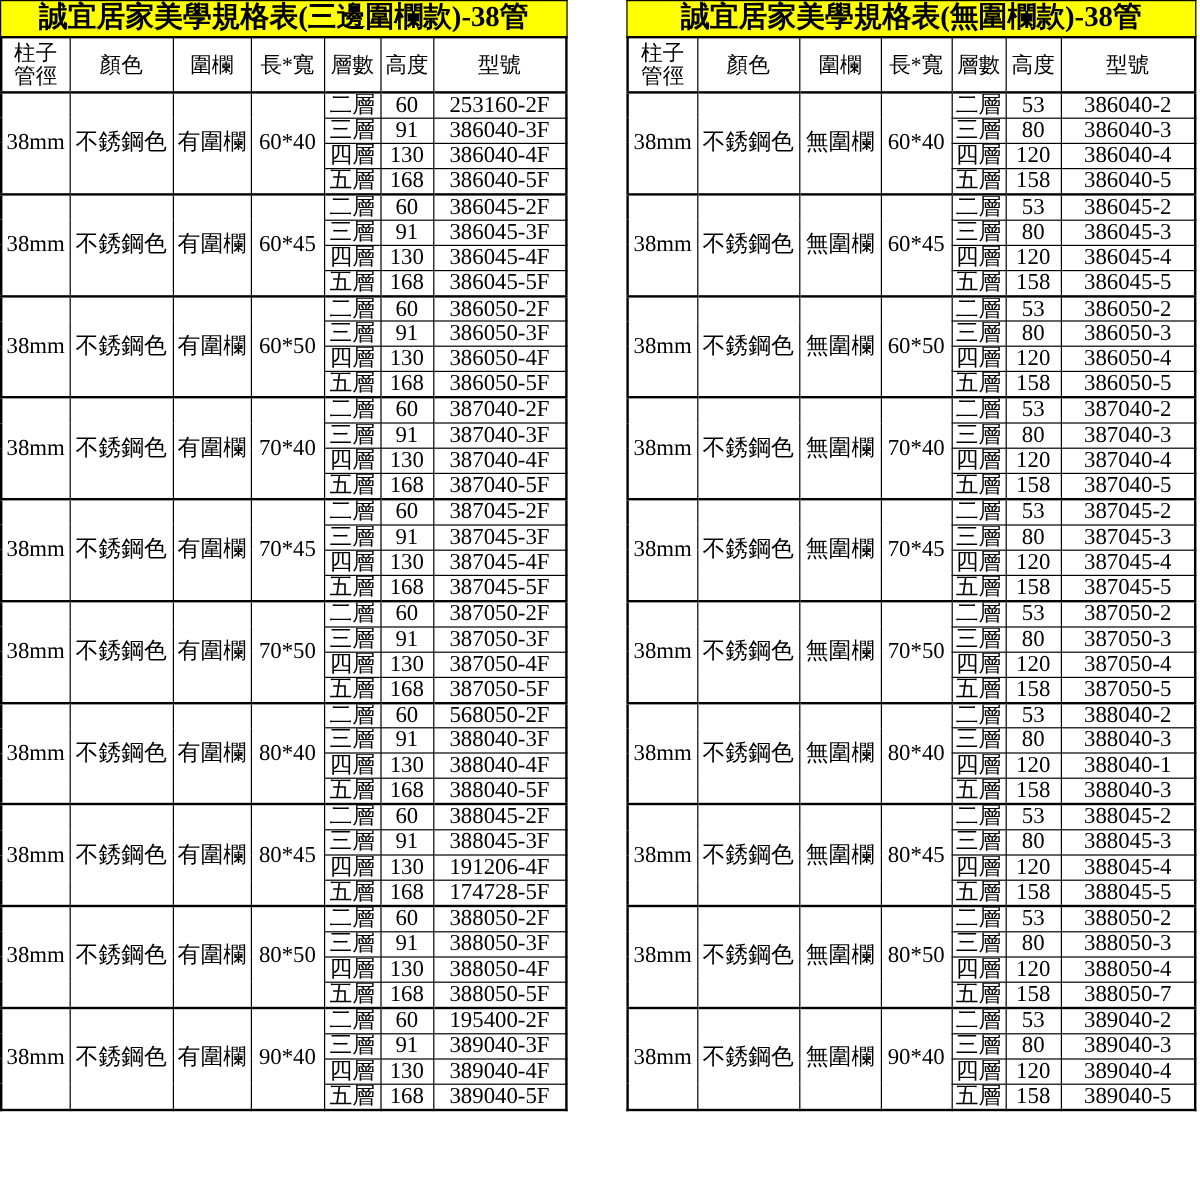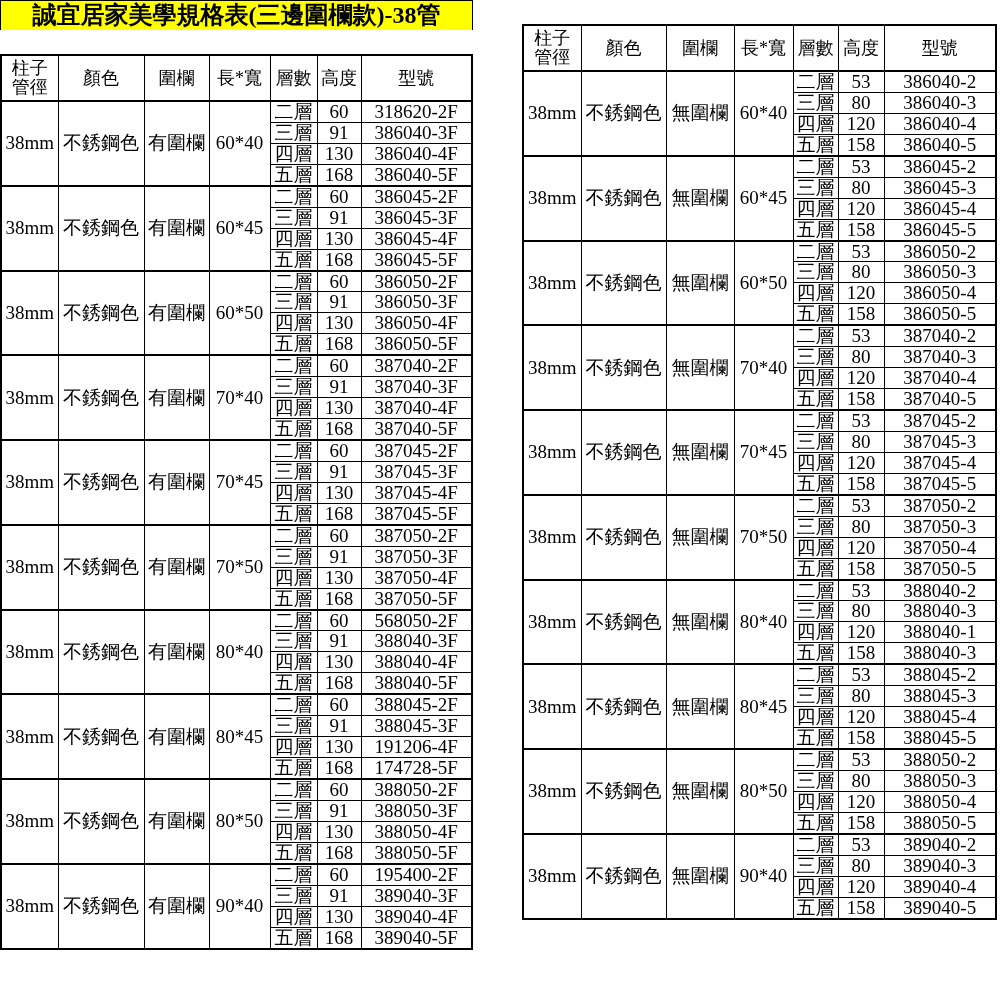--- a/index.html
+++ b/index.html
@@ -334,6 +334,7 @@
   </section>
 
   <section class="sheet sheet--right">
+    <div class="sheet-title">誠宜居家美學規格表(無圍欄款)-38管</div>
     <table class="spec-table">
       <colgroup>
         <col style="width:58px">

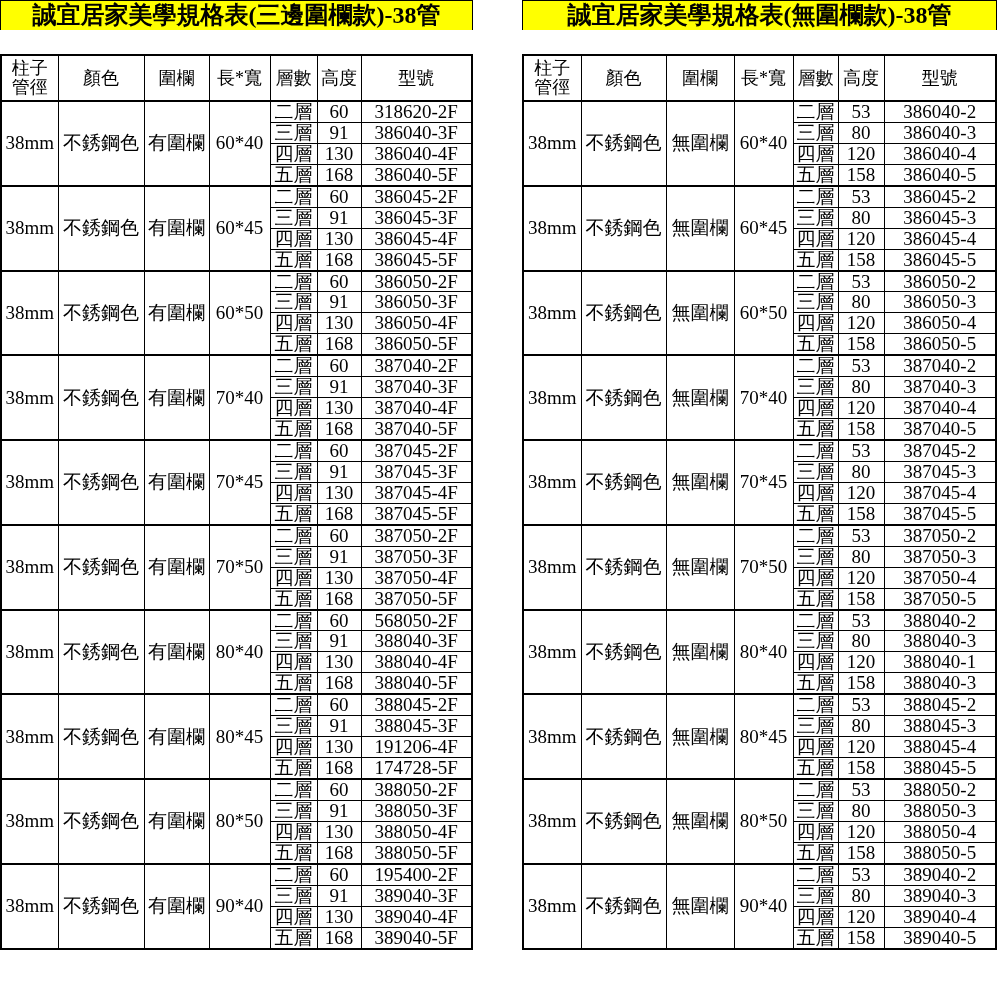--- a/index.html
+++ b/index.html
@@ -38,7 +38,6 @@
     width: 100%;
     height: 835px;
     border: 2px solid #000;
-    margin-top: 24px;
   }
   .spec-table th, .spec-table td {
     border: 1px solid #000;

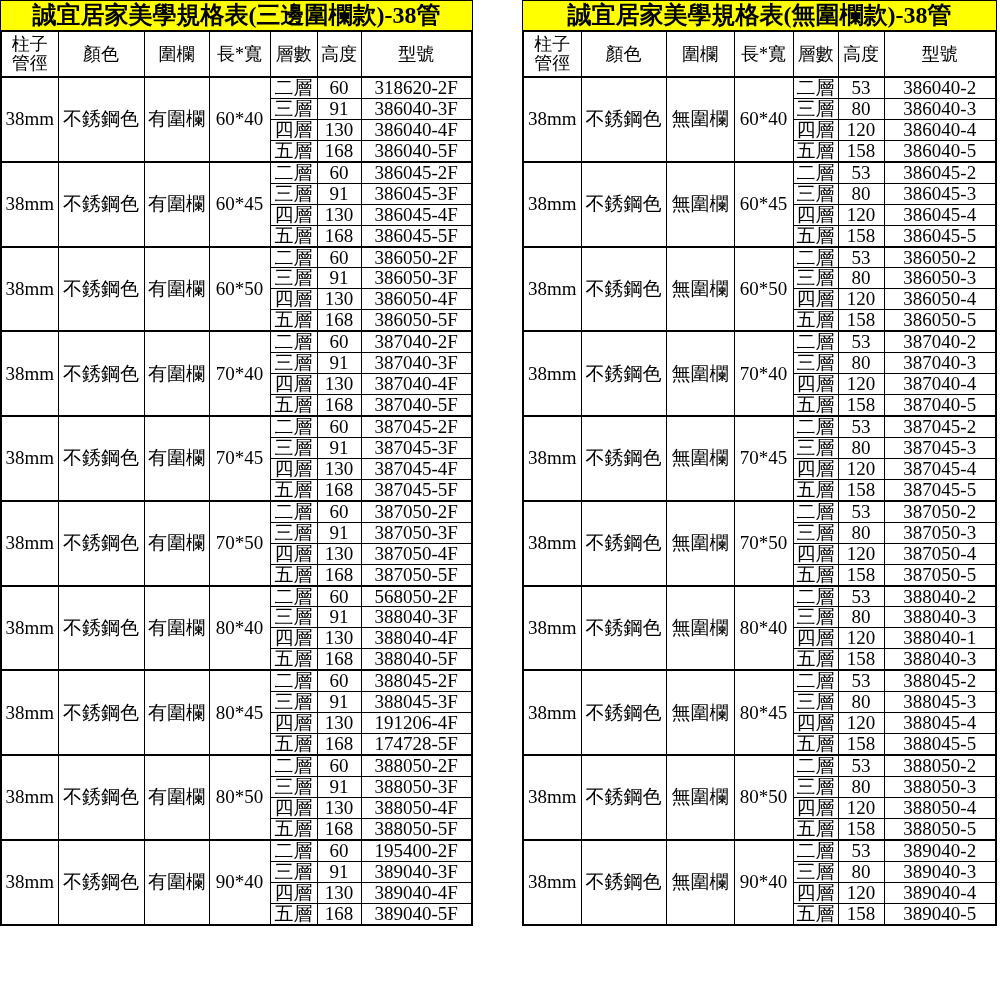--- a/index.html
+++ b/index.html
@@ -95,7 +95,7 @@
             <td rowspan="4" class="cell-size">60*40</td>
             <td class="cell-layer">二層</td>
             <td class="cell-height">60</td>
-            <td class="cell-model">318620-2F</td>
+            <td class="cell-model">253160-2F</td>
           </tr>
           <tr>
             <td class="cell-layer">三層</td>

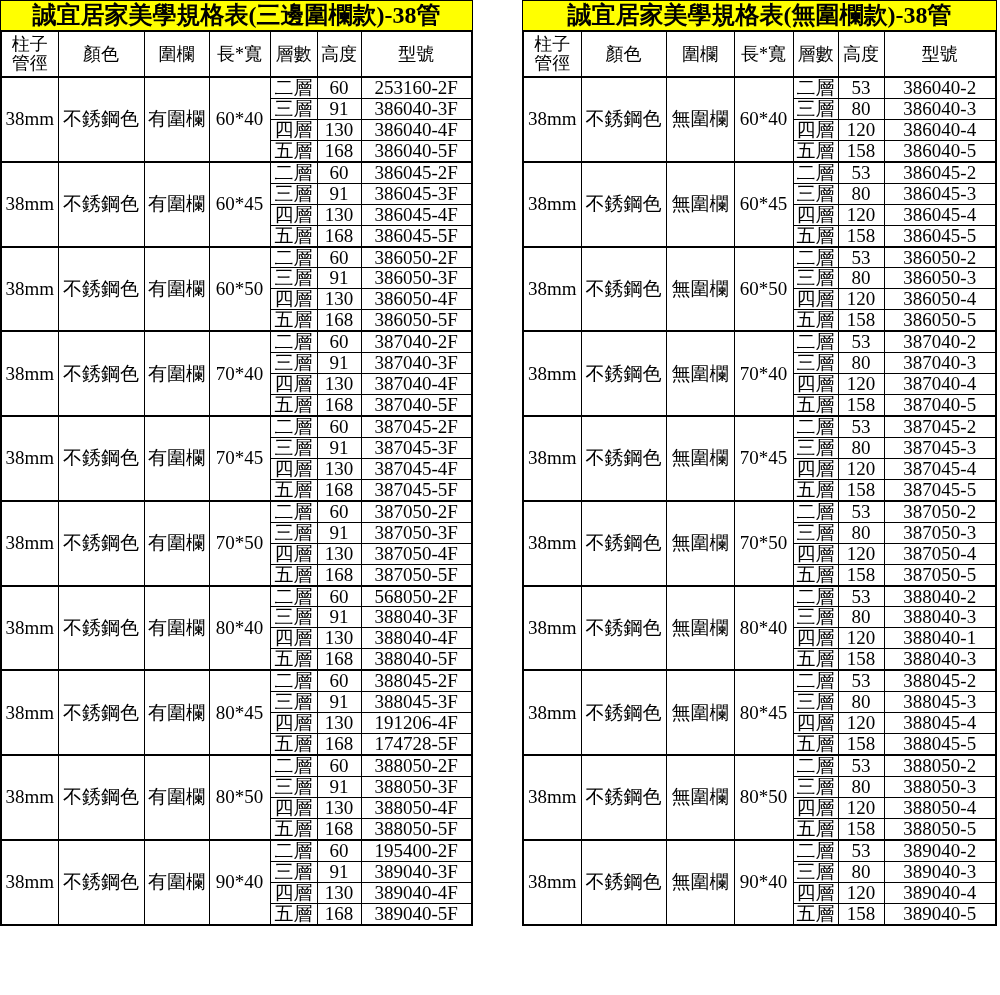--- a/index.html
+++ b/index.html
@@ -571,7 +571,7 @@
           <tr>
             <td class="cell-layer">五層</td>
             <td class="cell-height">158</td>
-            <td class="cell-model">388050-5</td>
+            <td class="cell-model">388050-7</td>
           </tr>
           <tr class="group-start">
             <td rowspan="4" class="cell-diameter">38mm</td>

